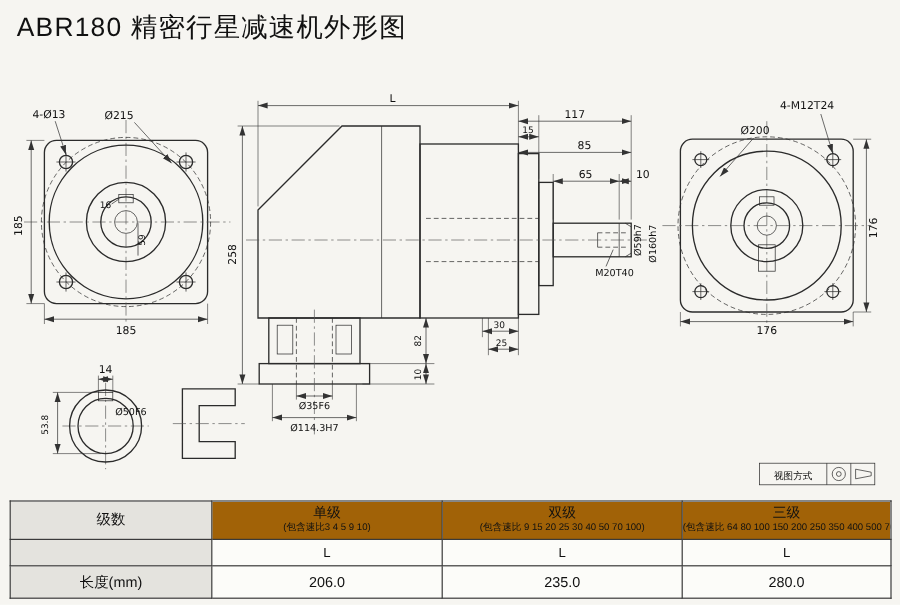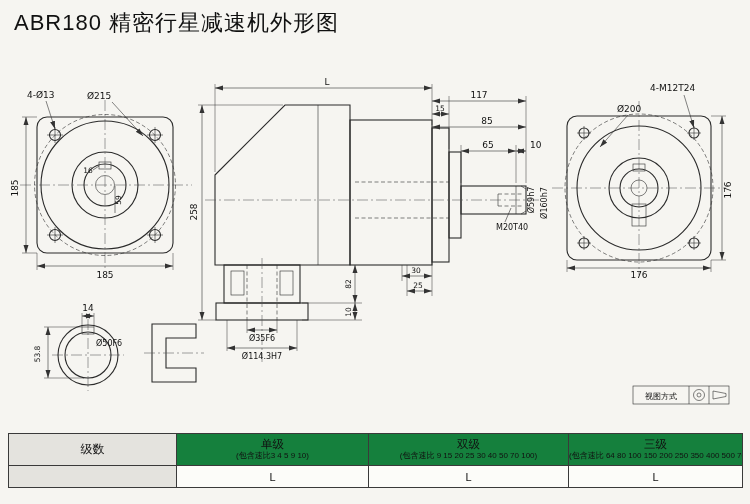--- a/index.html
+++ b/index.html
@@ -17,7 +17,7 @@
   text.s{font-size:8px;}
   text.t{font-size:7.5px;}
   
-  .spec-table{position:absolute;left:8px;top:433px;width:734px;border-collapse:collapse;table-layout:fixed;background:#fcfcf9;}
+  .spec-table{position:absolute;left:8px;top:417px;width:734px;border-collapse:collapse;table-layout:fixed;background:#fcfcf9;}
   .spec-table td{border:1px solid #3a3a3a;text-align:center;vertical-align:middle;padding:0;overflow:hidden;}
   .col-label{background:#e4e3de;font-size:12px;}
   .hdr{background:#15803d;}

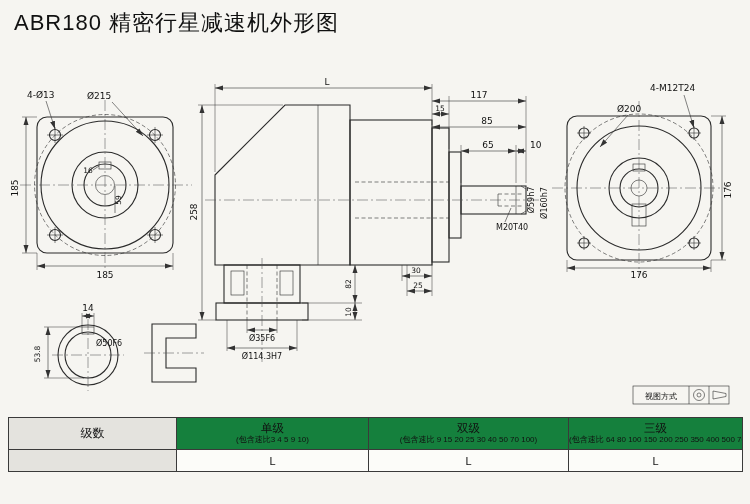--- a/index.html
+++ b/index.html
@@ -20,7 +20,7 @@
   .spec-table{position:absolute;left:8px;top:417px;width:734px;border-collapse:collapse;table-layout:fixed;background:#fcfcf9;}
   .spec-table td{border:1px solid #3a3a3a;text-align:center;vertical-align:middle;padding:0;overflow:hidden;}
   .col-label{background:#e4e3de;font-size:12px;}
-  .hdr{background:#15803d;}
+  .hdr{background:#a16207;}
   .stage{font-size:11.5px;line-height:1.2;}
   .ratios{font-size:8px;line-height:1.1;white-space:nowrap;}
   .lval{font-size:11px;}

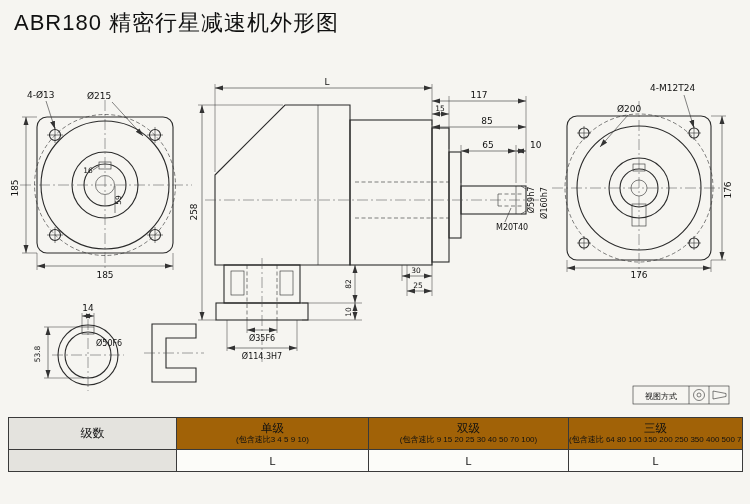--- a/index.html
+++ b/index.html
@@ -260,6 +260,12 @@
       <td class="lval">L</td>
       <td class="lval">L</td>
     </tr>
+    <tr style="height:27px">
+      <td class="col-label">长度(mm)</td>
+      <td class="vval">206.0</td>
+      <td class="vval">235.0</td>
+      <td class="vval">280.0</td>
+    </tr>
   </tbody>
     </table>
 </div>

